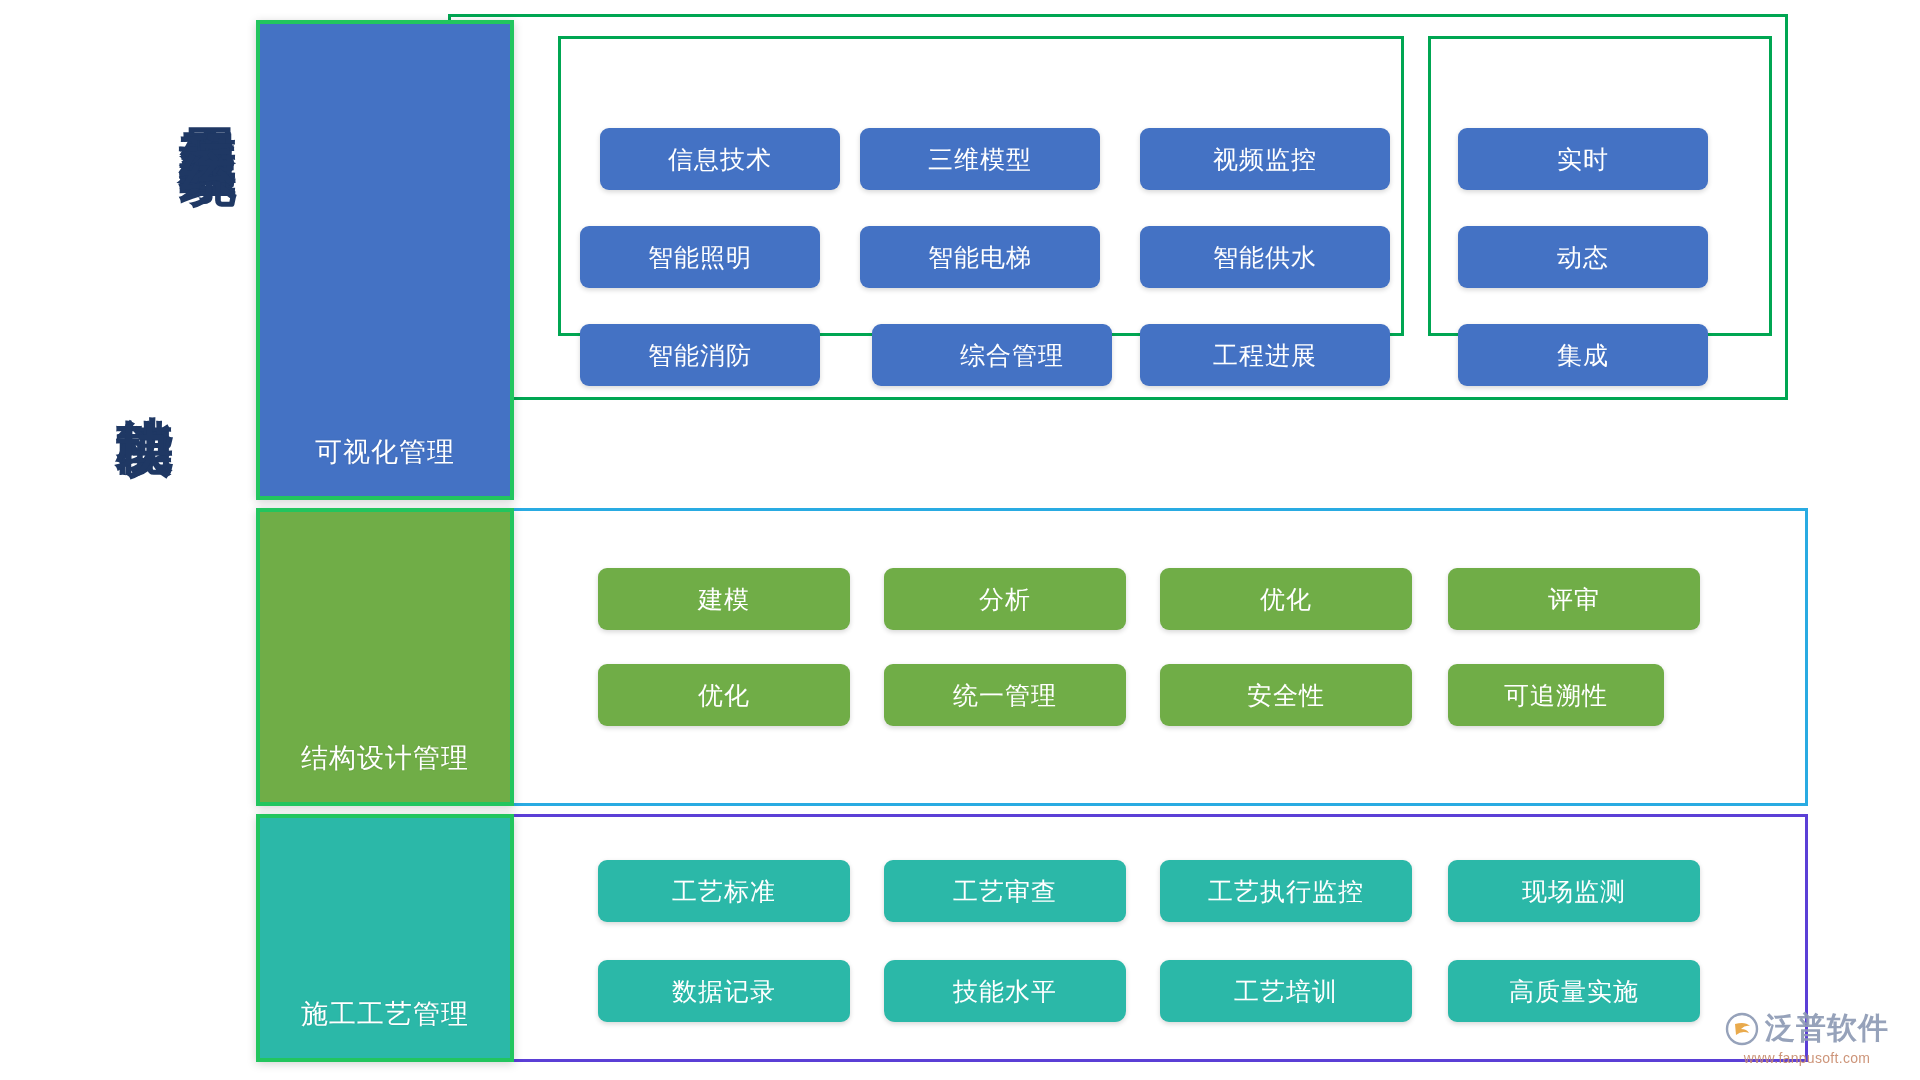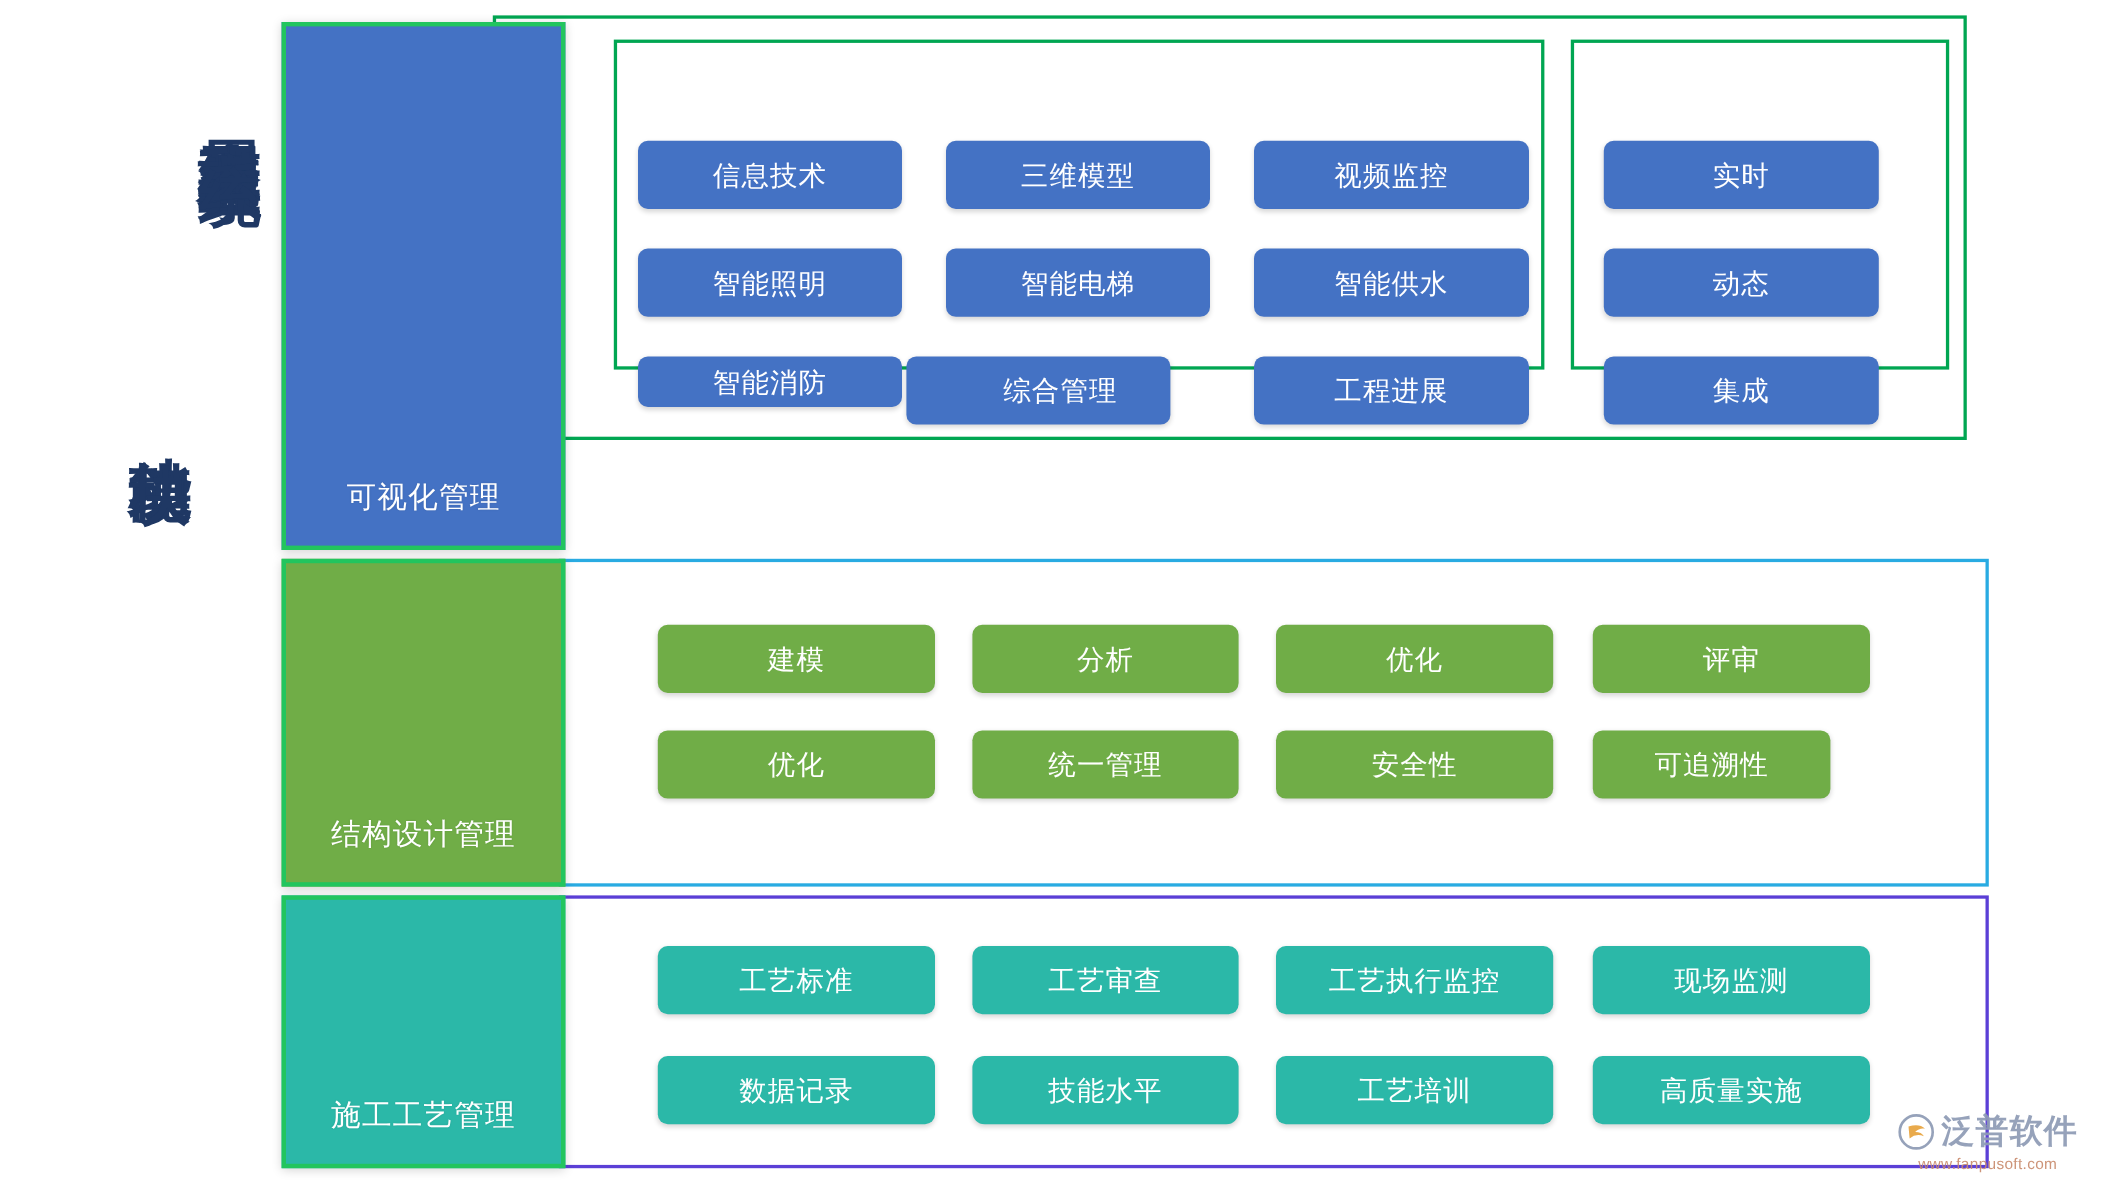--- a/index.html
+++ b/index.html
@@ -146,7 +146,7 @@
     <span>可视化管理</span>
   </div>
 
-  <div class="pill blue" style="left:580px; top:128px;  width:240px; height:62px;">信息技术</div>
+  <div class="pill blue" style="left:600px; top:128px;  width:240px; height:62px;">信息技术</div>
   <div class="pill blue" style="left:860px; top:128px;  width:240px; height:62px;">三维模型</div>
   <div class="pill blue" style="left:1140px; top:128px; width:250px; height:62px;">视频监控</div>
 

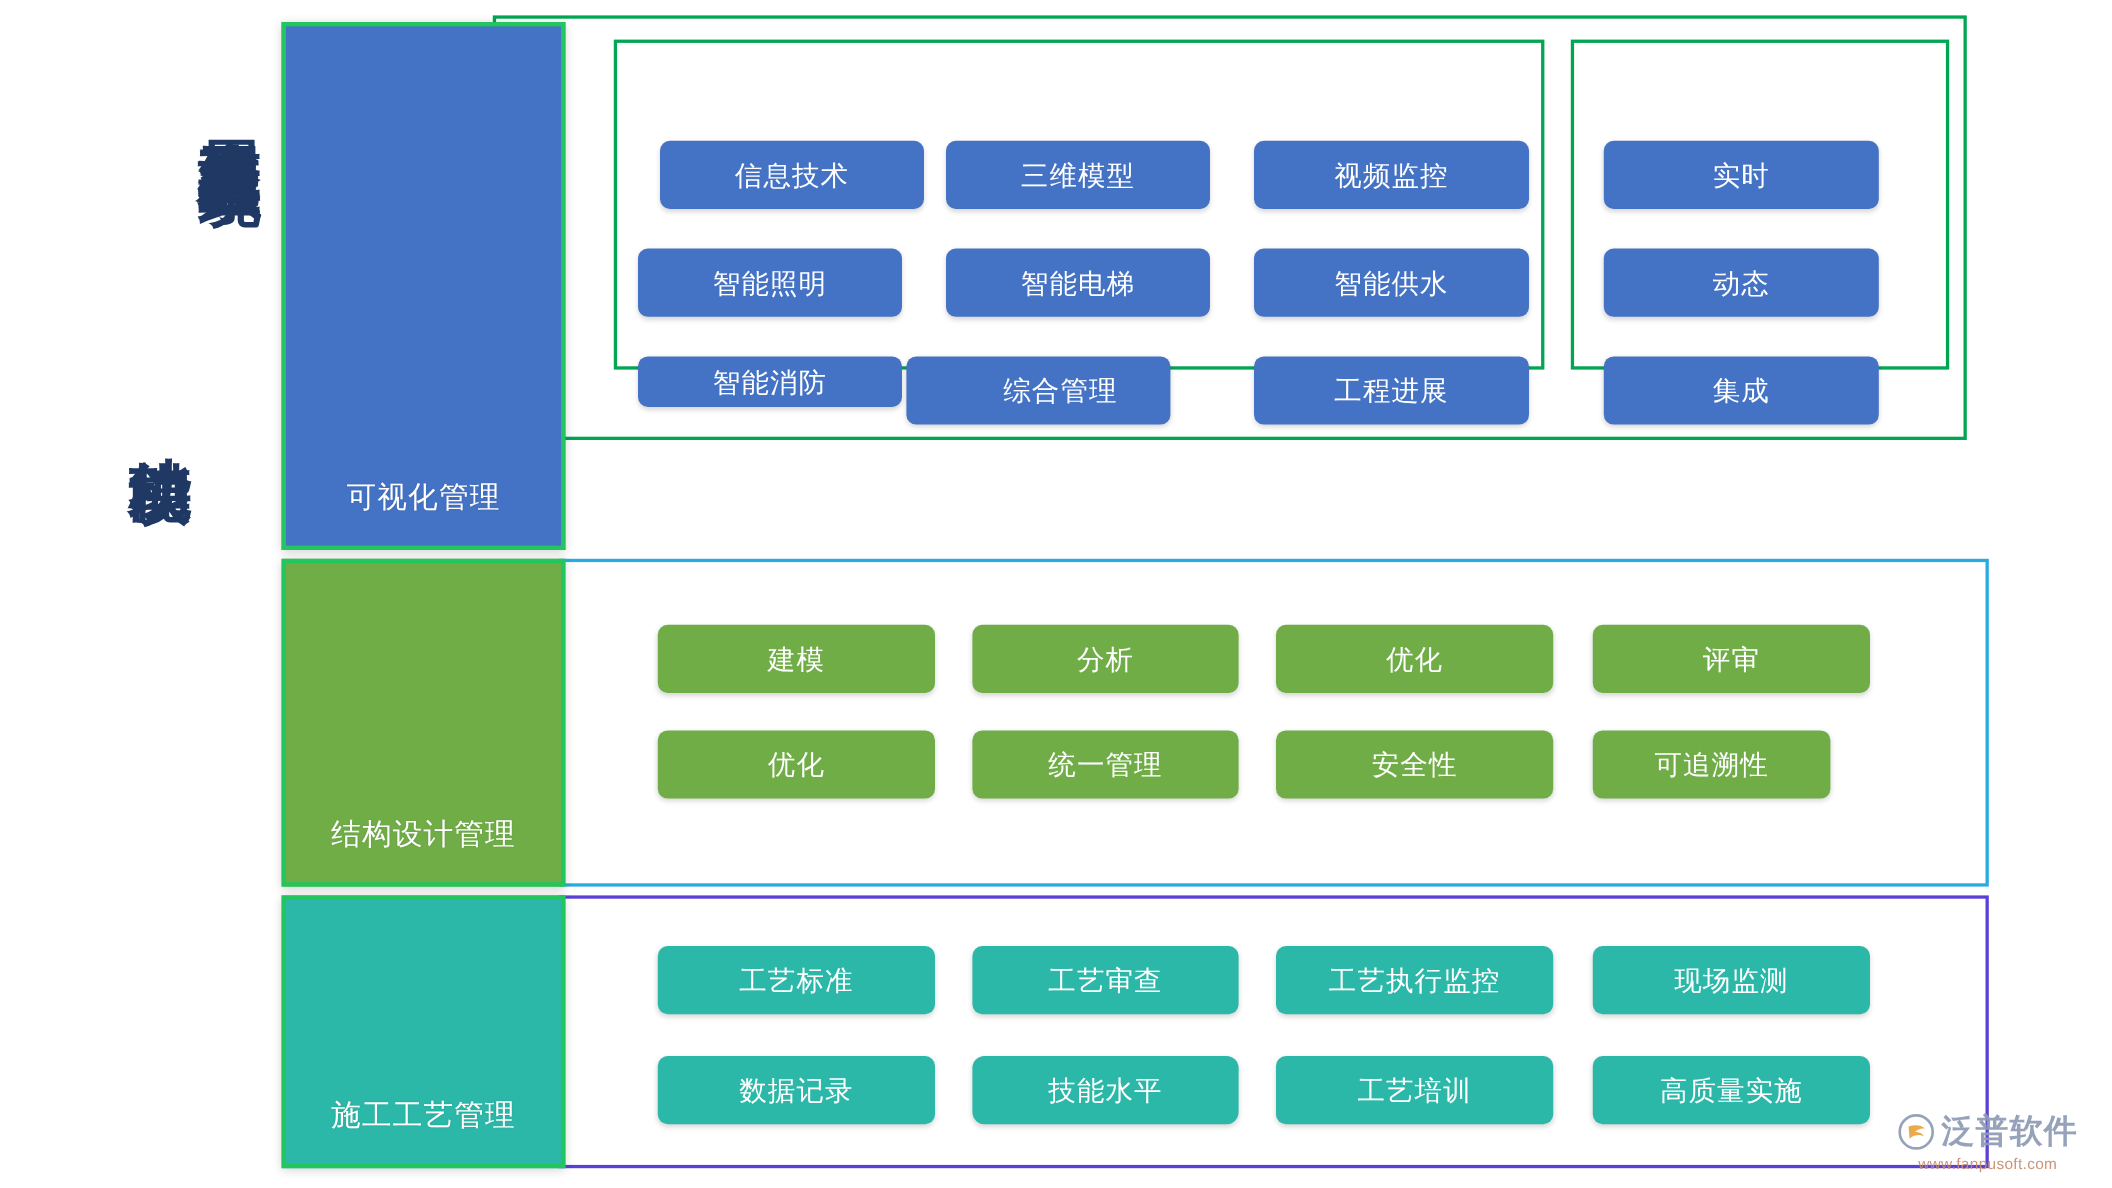--- a/index.html
+++ b/index.html
@@ -154,7 +154,7 @@
   <div class="pill blue" style="left:860px; top:226px;  width:240px; height:62px;">智能电梯</div>
   <div class="pill blue" style="left:1140px; top:226px; width:250px; height:62px;">智能供水</div>
 
-  <div class="pill blue" style="left:580px; top:324px;  width:240px; height:46px;">智能消防</div>
+  <div class="pill blue" style="left:580px; top:324px;  width:240px; height:62px;">智能消防</div>
   <div class="pill blue" style="left:824px; top:324px;  width:240px; height:62px;padding-left:40px;">综合管理</div>
   <div class="pill blue" style="left:1140px; top:324px; width:250px; height:62px;">工程进展</div>
 

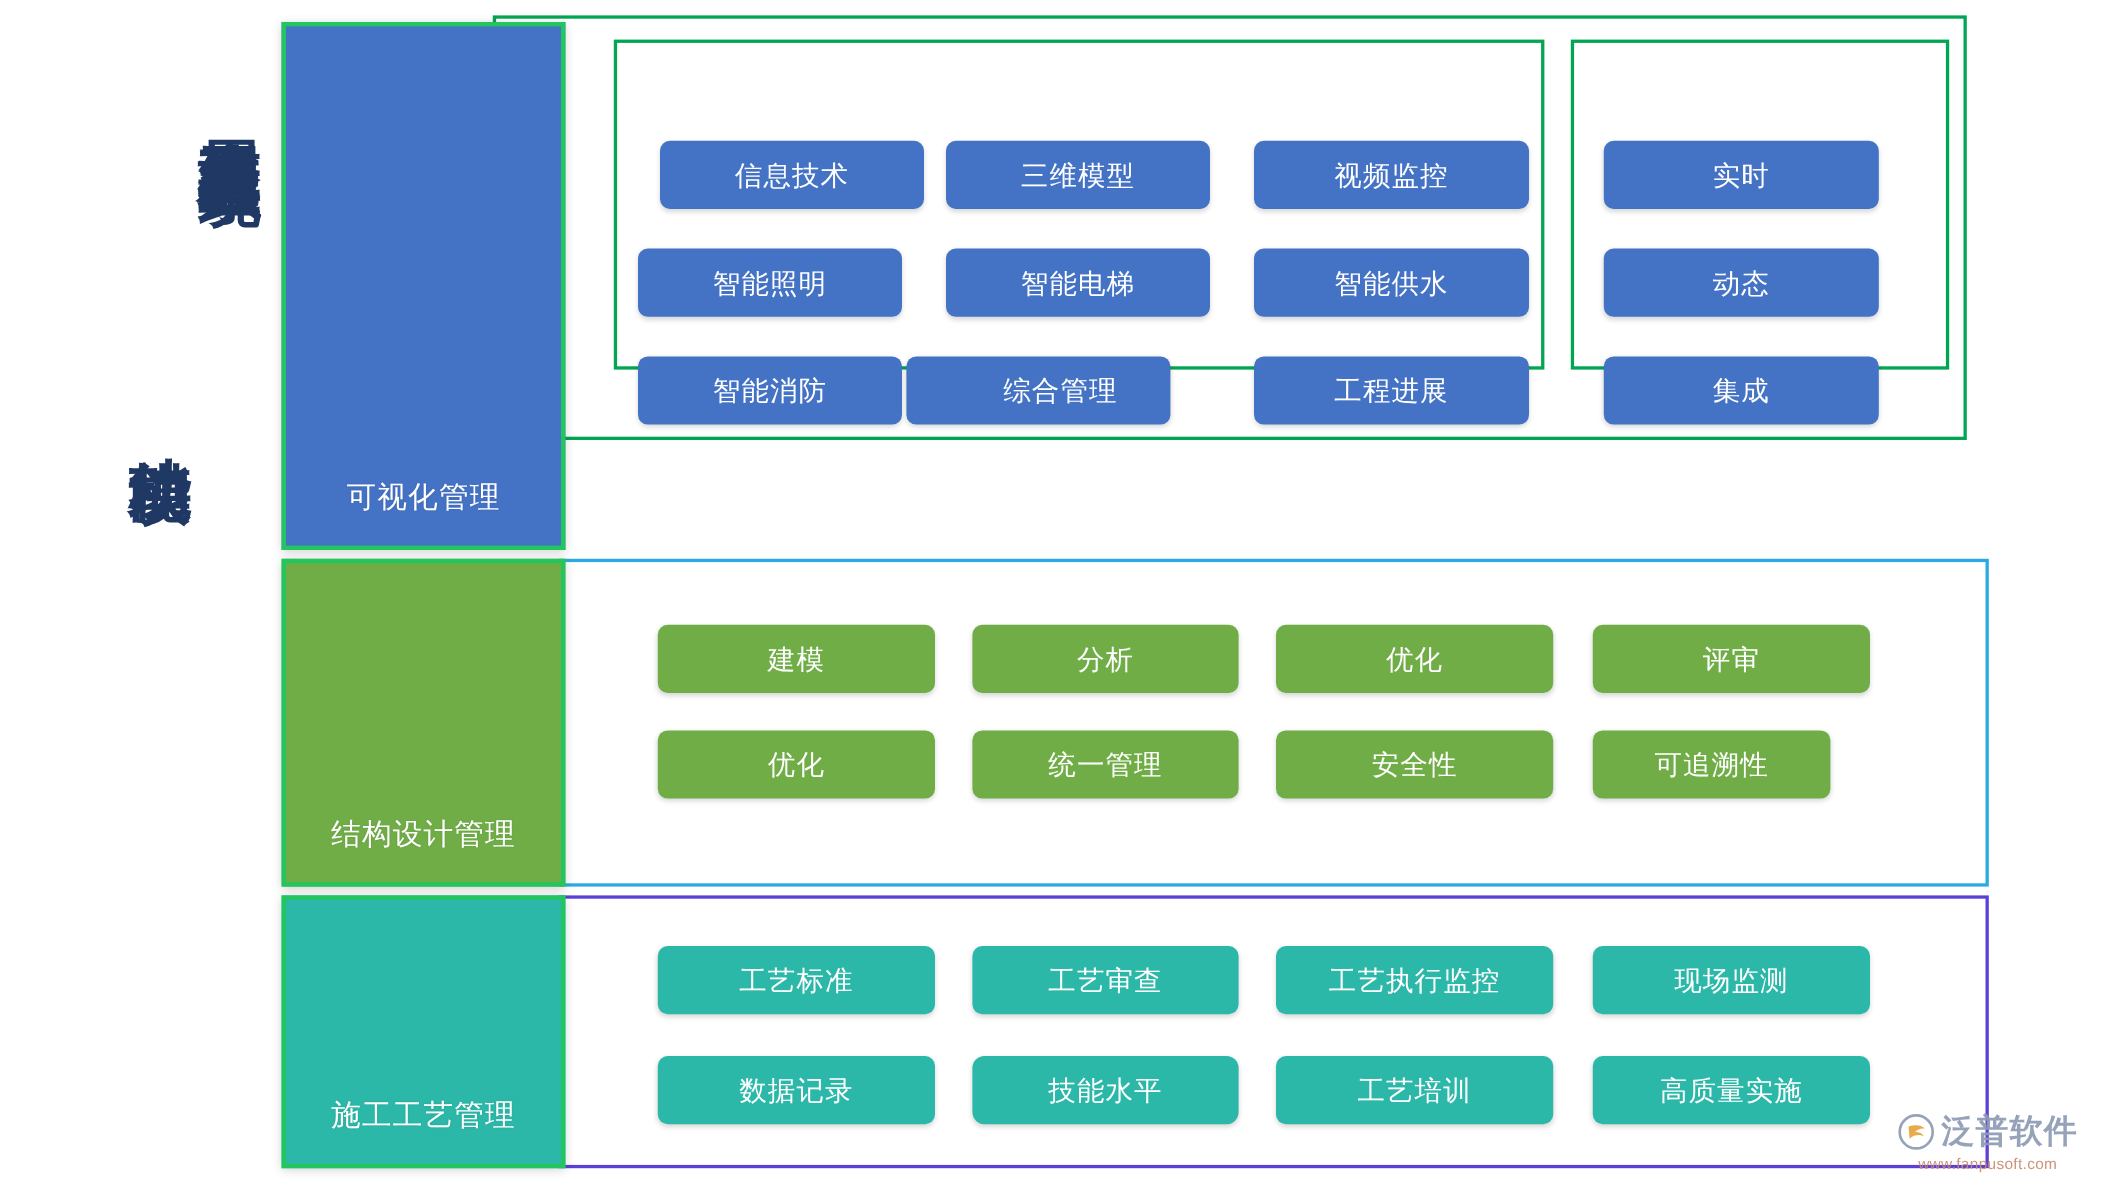--- a/index.html
+++ b/index.html
@@ -155,7 +155,7 @@
   <div class="pill blue" style="left:1140px; top:226px; width:250px; height:62px;">智能供水</div>
 
   <div class="pill blue" style="left:580px; top:324px;  width:240px; height:62px;">智能消防</div>
-  <div class="pill blue" style="left:824px; top:324px;  width:240px; height:62px;padding-left:40px;">综合管理</div>
+  <div class="pill blue" style="left:872px; top:324px;  width:240px; height:62px;padding-left:40px;">综合管理</div>
   <div class="pill blue" style="left:1140px; top:324px; width:250px; height:62px;">工程进展</div>
 
   <div class="pill blue" style="left:1458px; top:128px; width:250px; height:62px;">实时</div>

